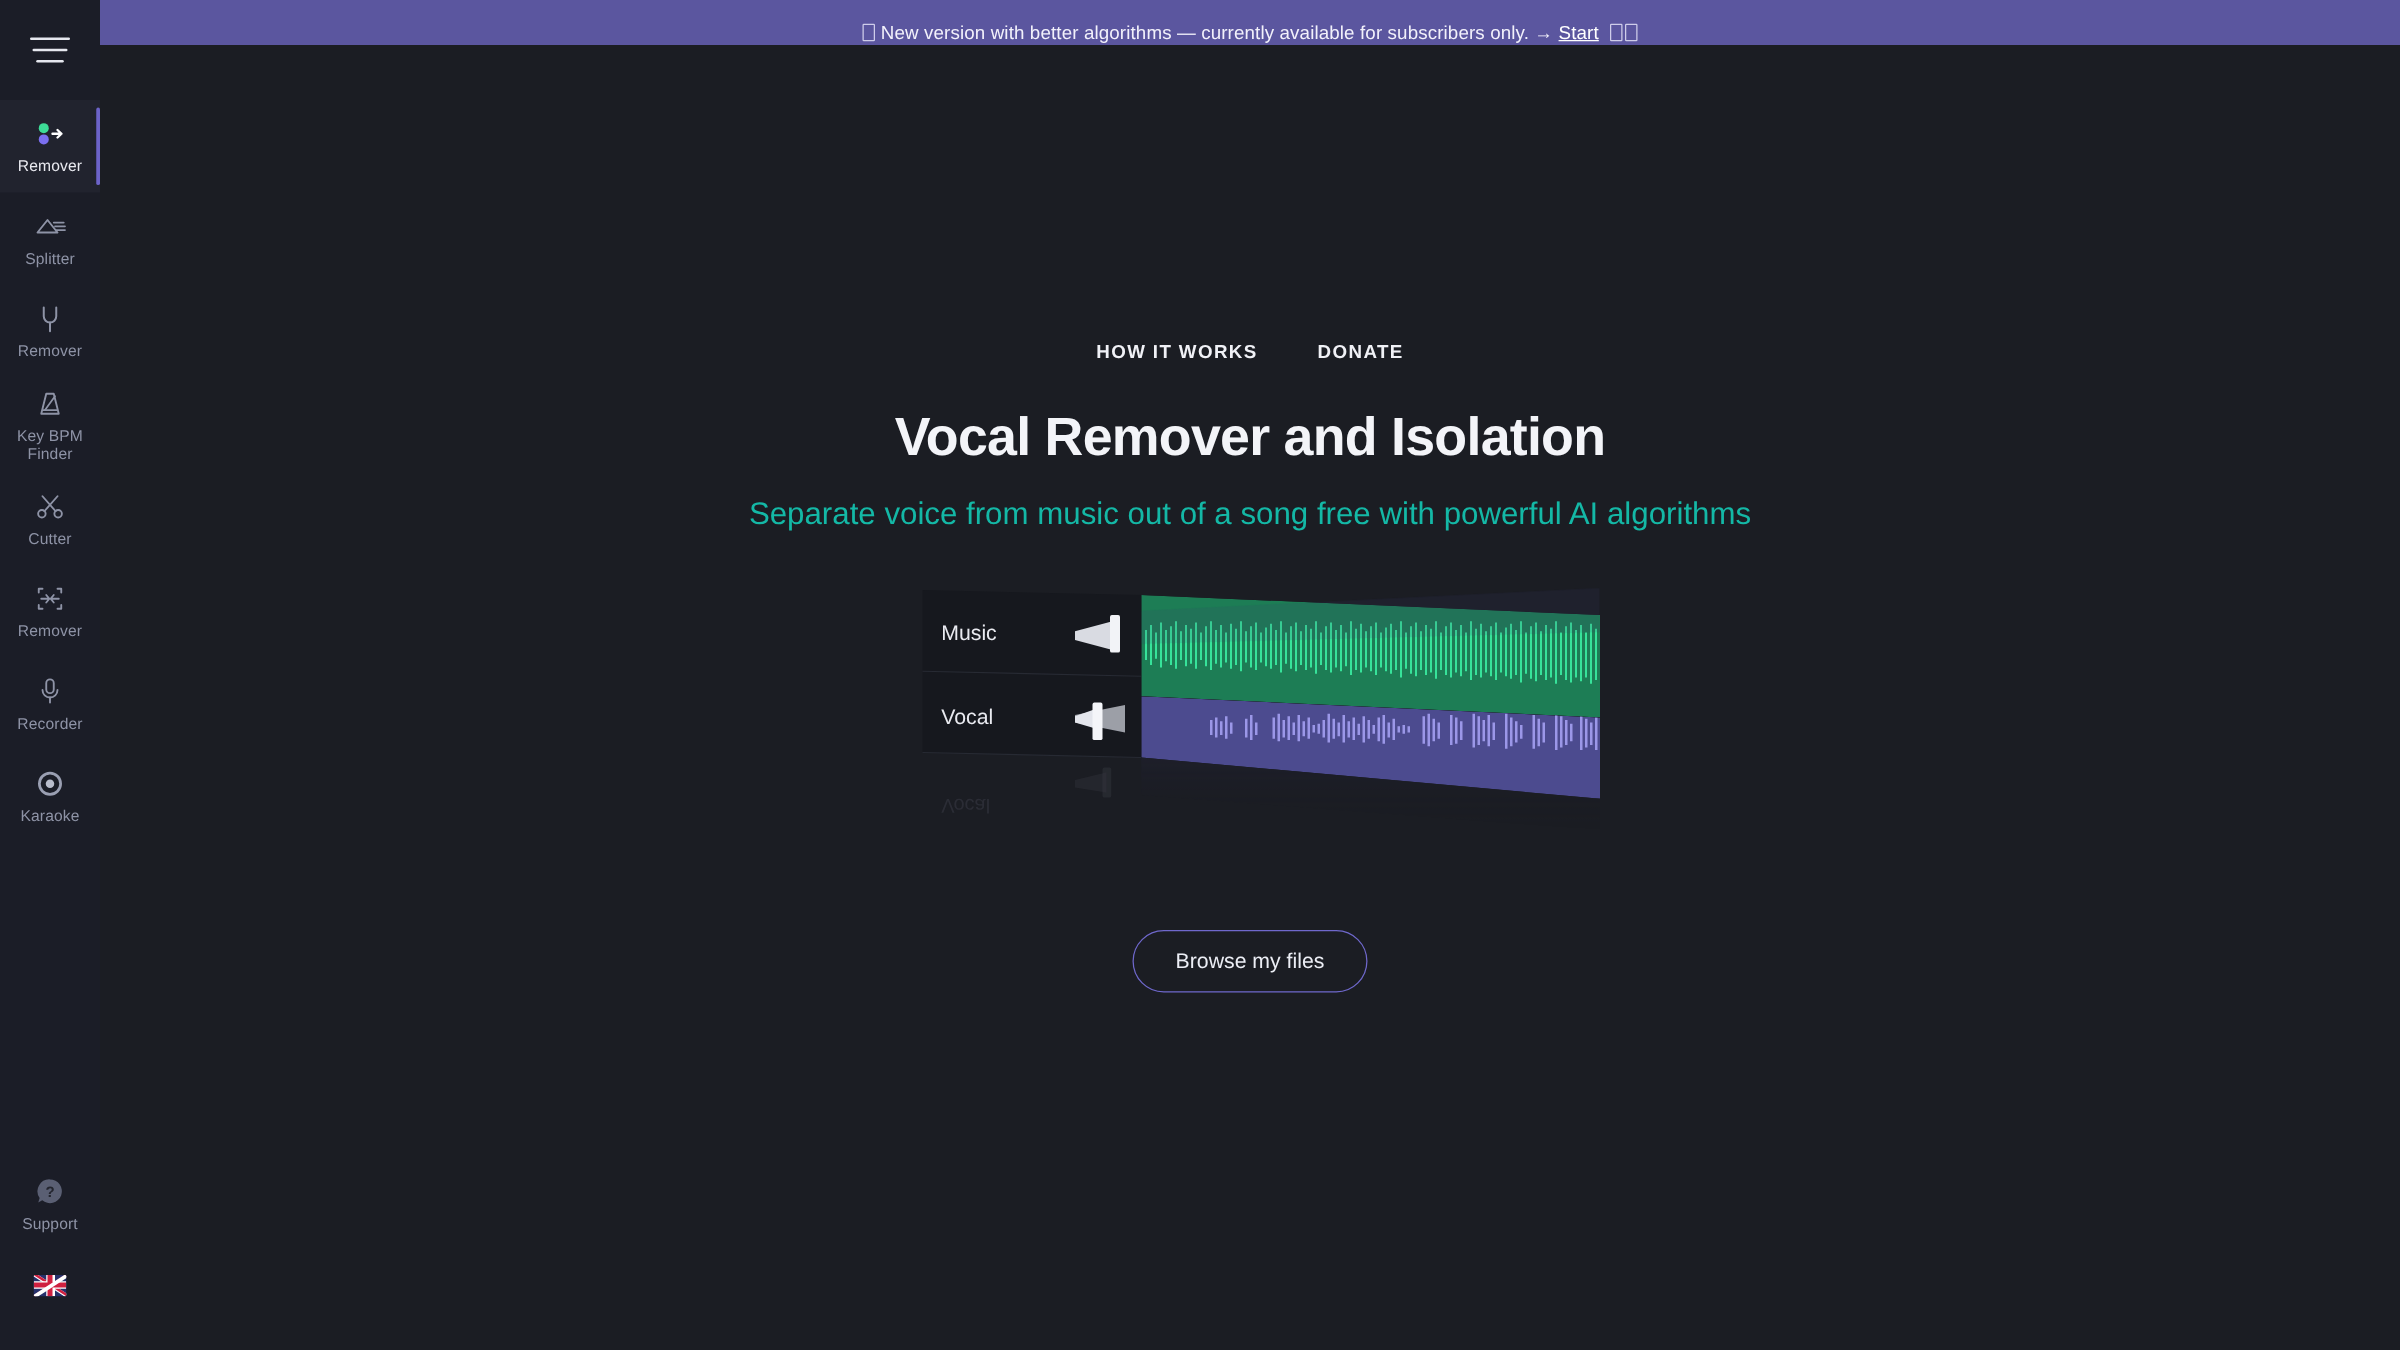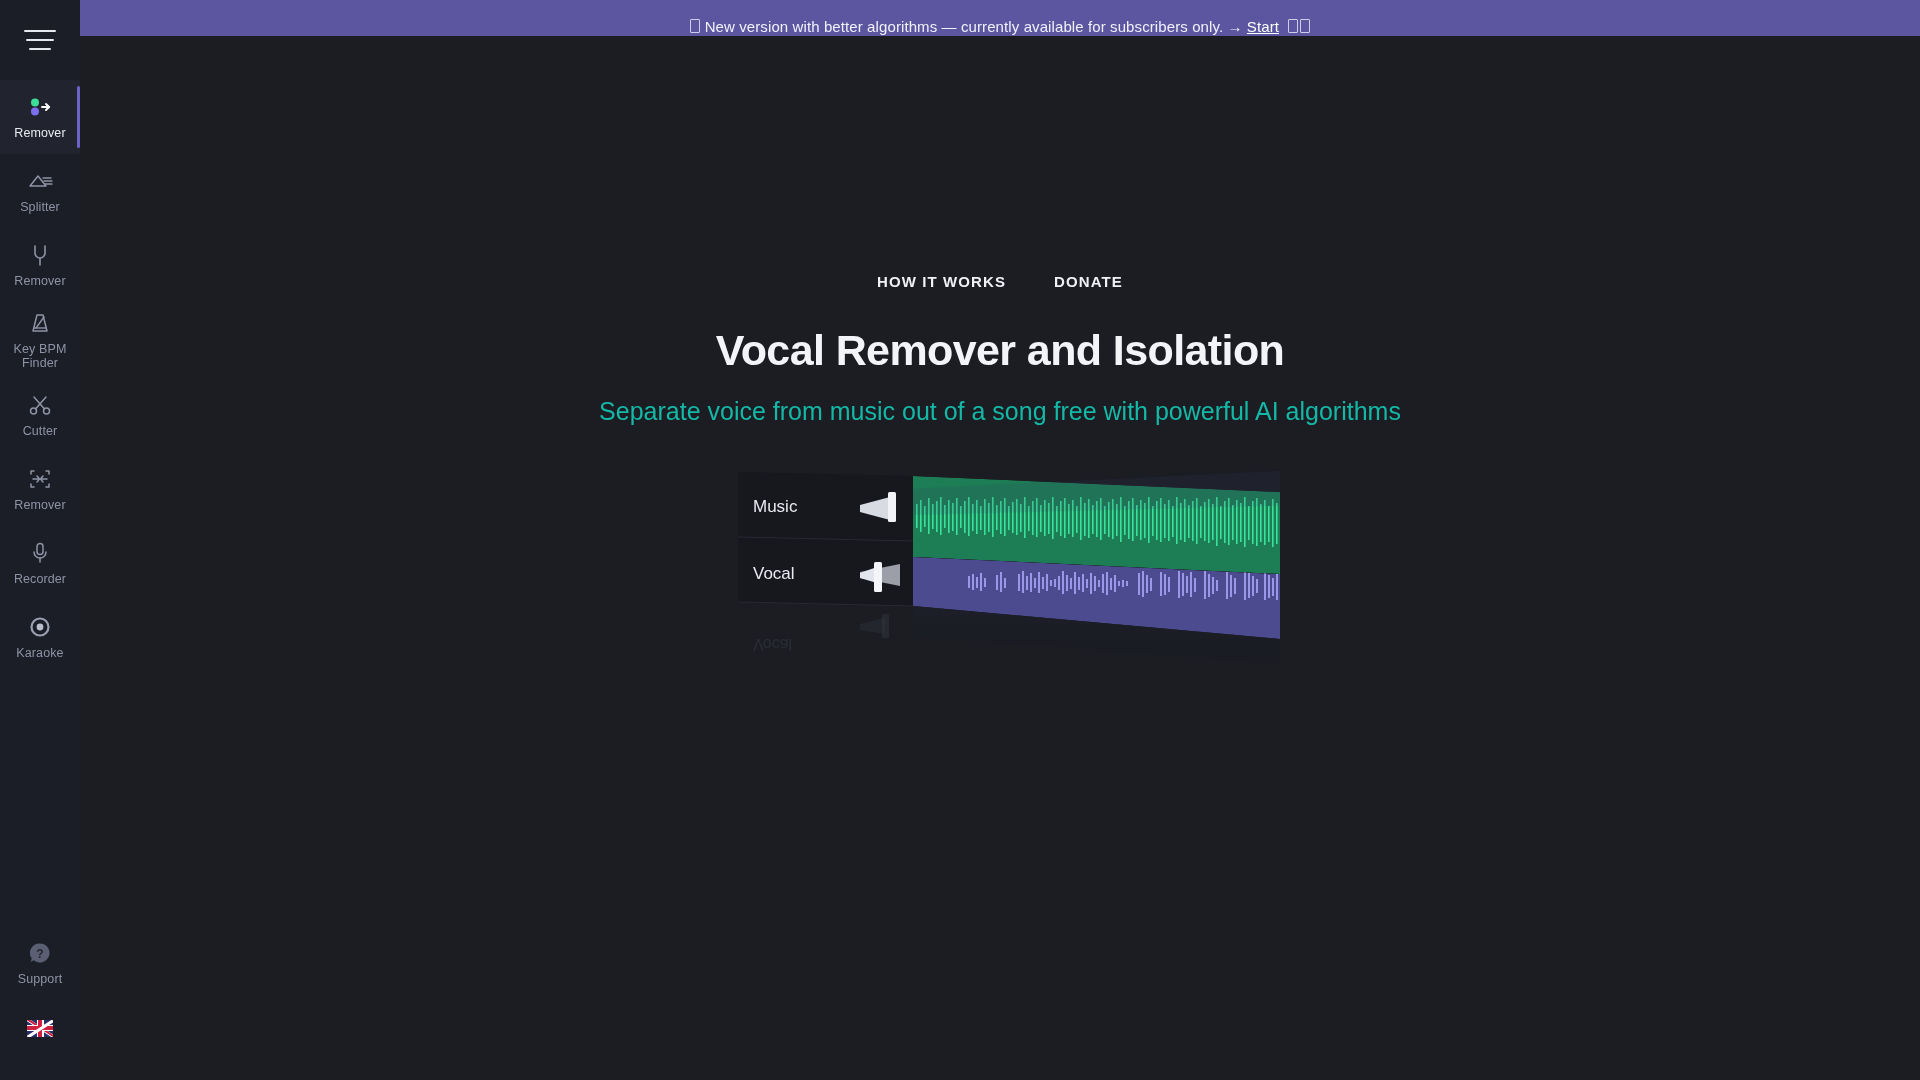--- a/index.html
+++ b/index.html
@@ -497,6 +497,9 @@
       </svg>
     </div>
 
+    <div class="cta-wrap">
+      <button class="cta">Browse my files</button>
+    </div>
 
   </div>
 </main>

